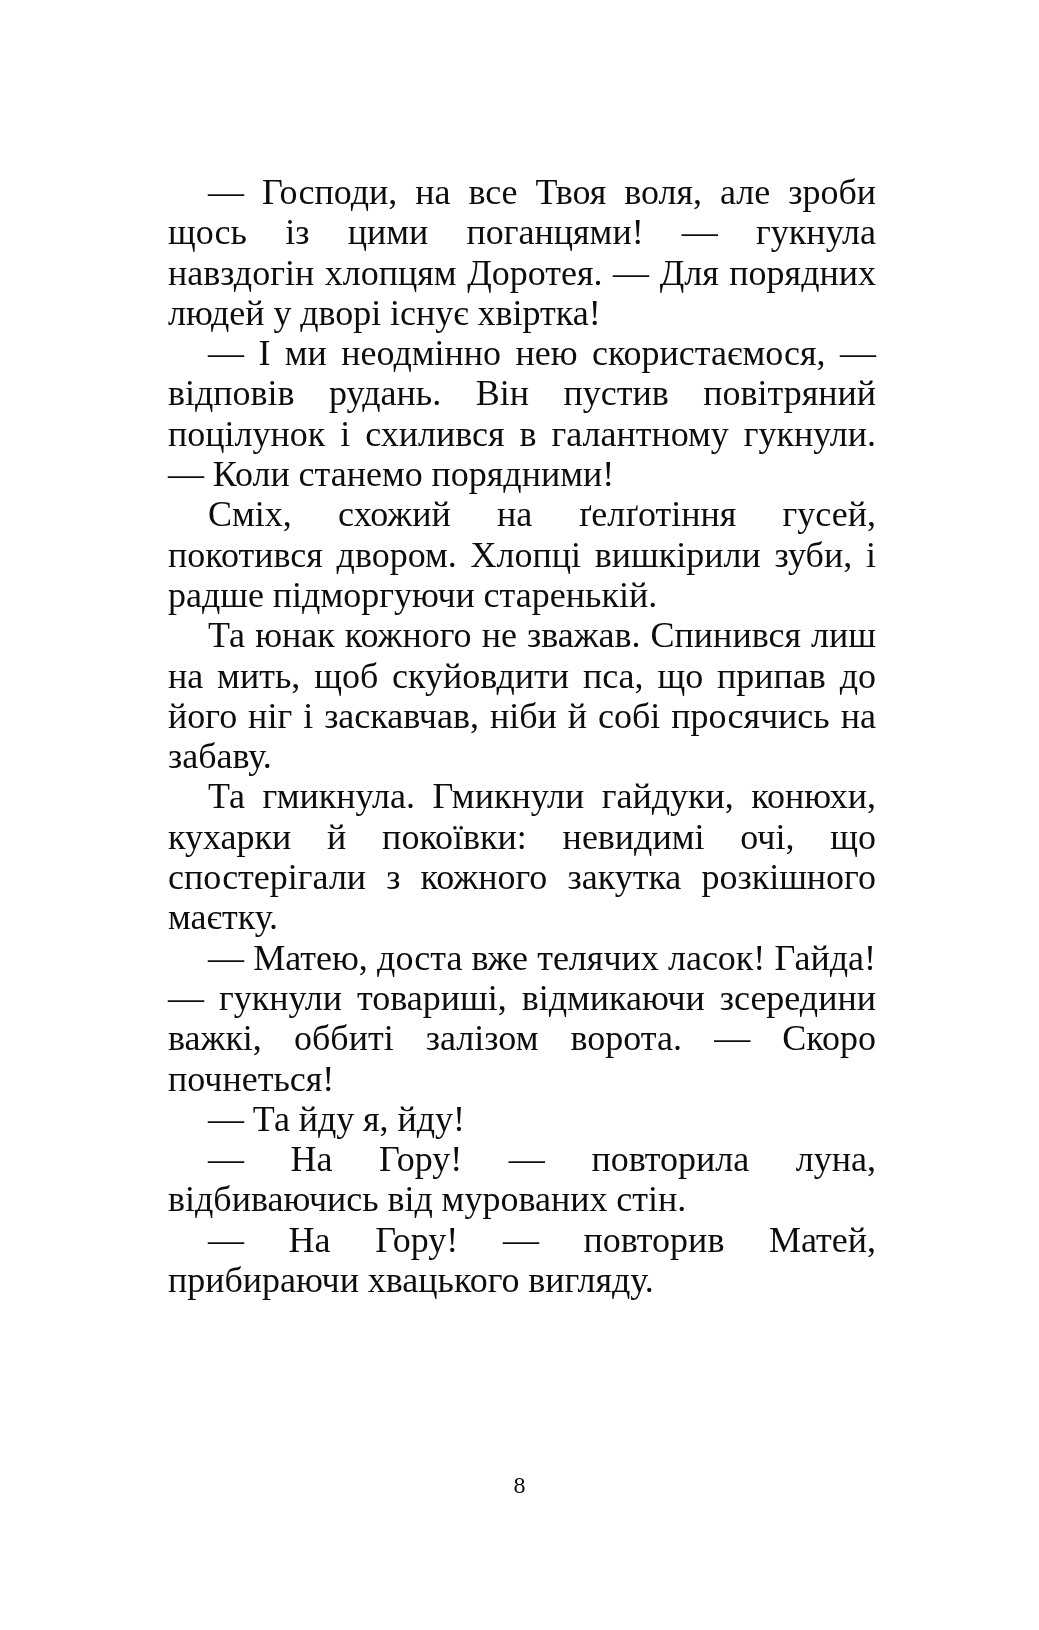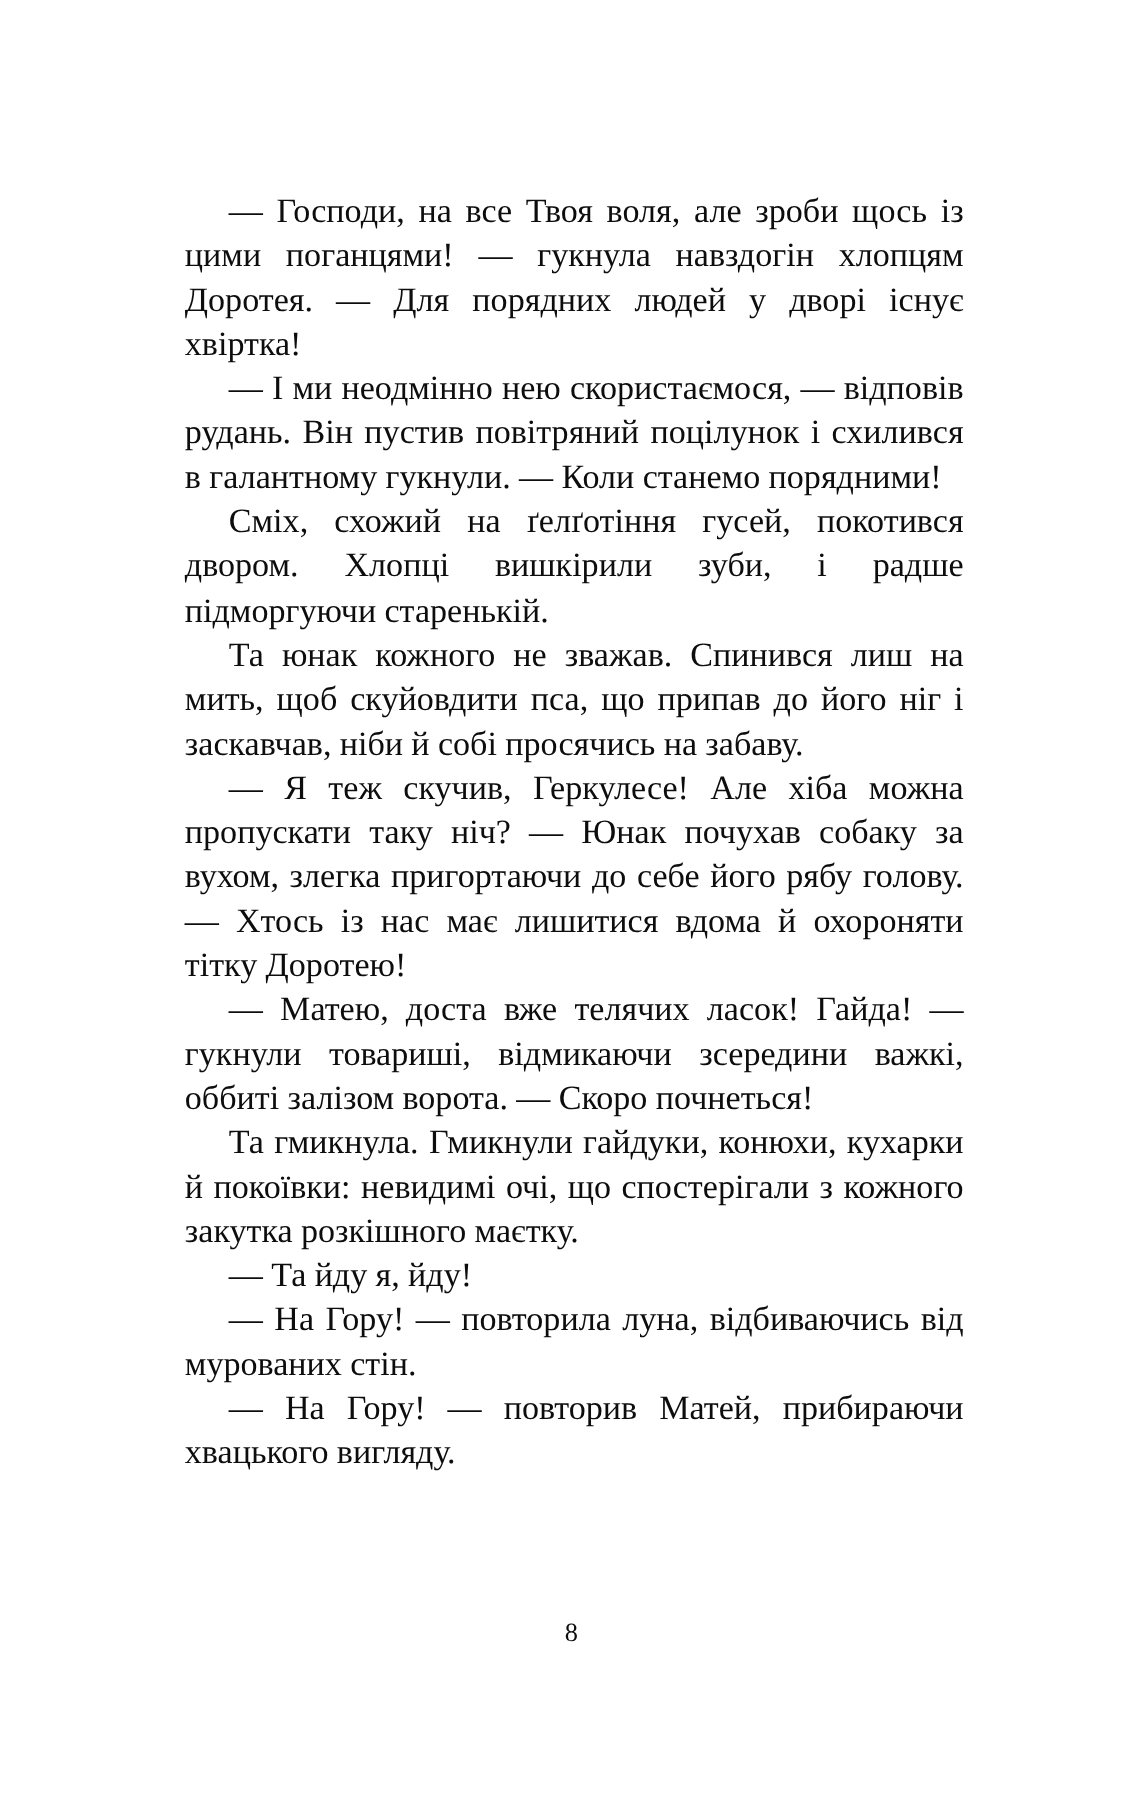--- a/index.html
+++ b/index.html
@@ -21,7 +21,7 @@
     top: 172px;
     width: 708px;
     font-family: "Liberation Serif", "DejaVu Serif", serif;
-    font-size: 31px;
+    font-size: 36px;
     line-height: 40.3px;
     color: #0d0d0d;
     text-align: justify;

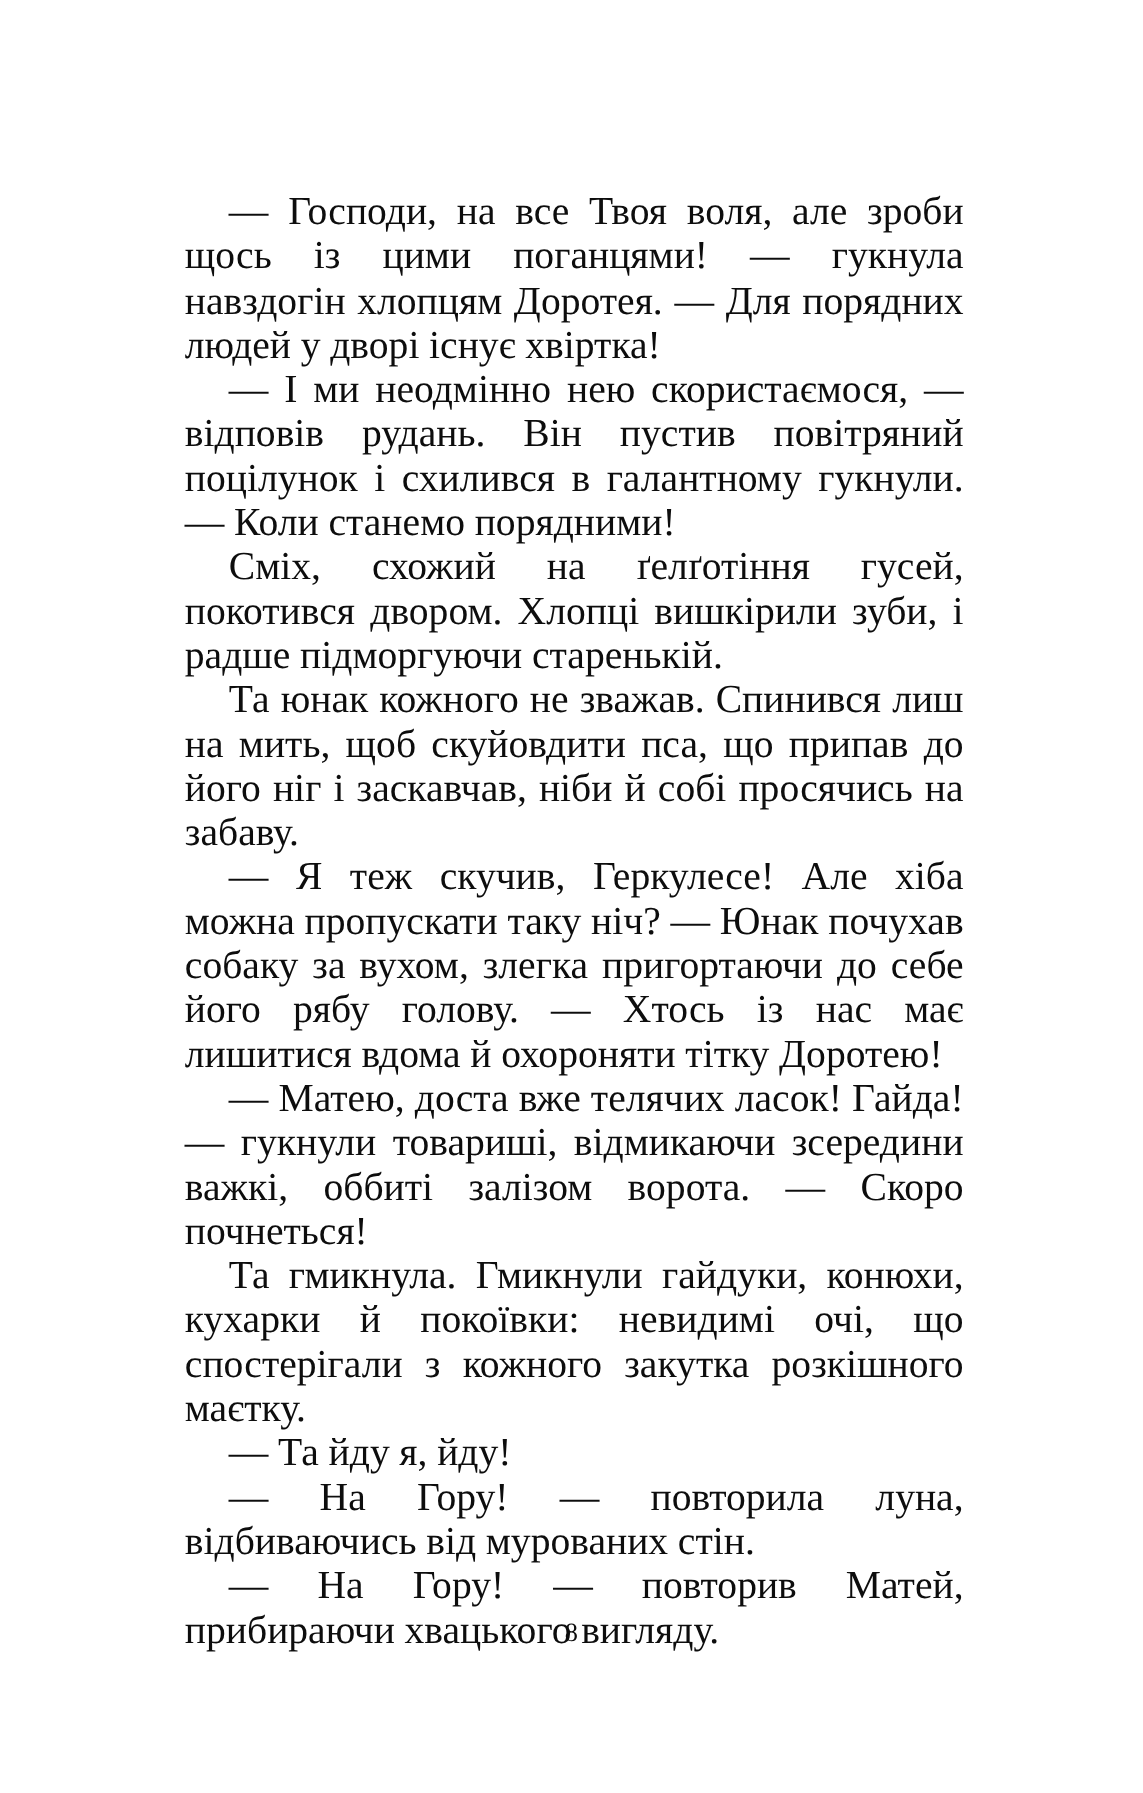--- a/index.html
+++ b/index.html
@@ -56,7 +56,6 @@
     <p class="para">— І ми неодмінно нею скористаємося, — відповів рудань. Він пустив повітряний поцілунок і схилився в галантному гукнули. — Коли станемо порядними!</p>
     <p class="para">Сміх, схожий на ґелґотіння гусей, покотився двором. Хлопці вишкірили зуби, і радше підморгуючи старенькій.</p>
     <p class="para">Та юнак кожного не зважав. Спинився лиш на мить, щоб скуйовдити пса, що припав до його ніг і заскавчав, ніби й собі просячись на забаву.</p>
-    <p class="para">— Я теж скучив, Геркулесе! Але хіба можна пропускати таку ніч? — Юнак почухав собаку за вухом, злегка пригортаючи до себе його рябу голову. — Хтось із нас має лишитися вдома й охороняти тітку Доротею!</p>
     <p class="para">— Матею, доста вже телячих ласок! Гайда! — гукнули товариші, відмикаючи зсередини важкі, оббиті залізом ворота. — Скоро почнеться!</p>
     <p class="para">Та гмикнула. Гмикнули гайдуки, конюхи, кухарки й покоївки: невидимі очі, що спостерігали з кожного закутка розкішного маєтку.</p>
     <p class="para">— Та йду я, йду!</p>

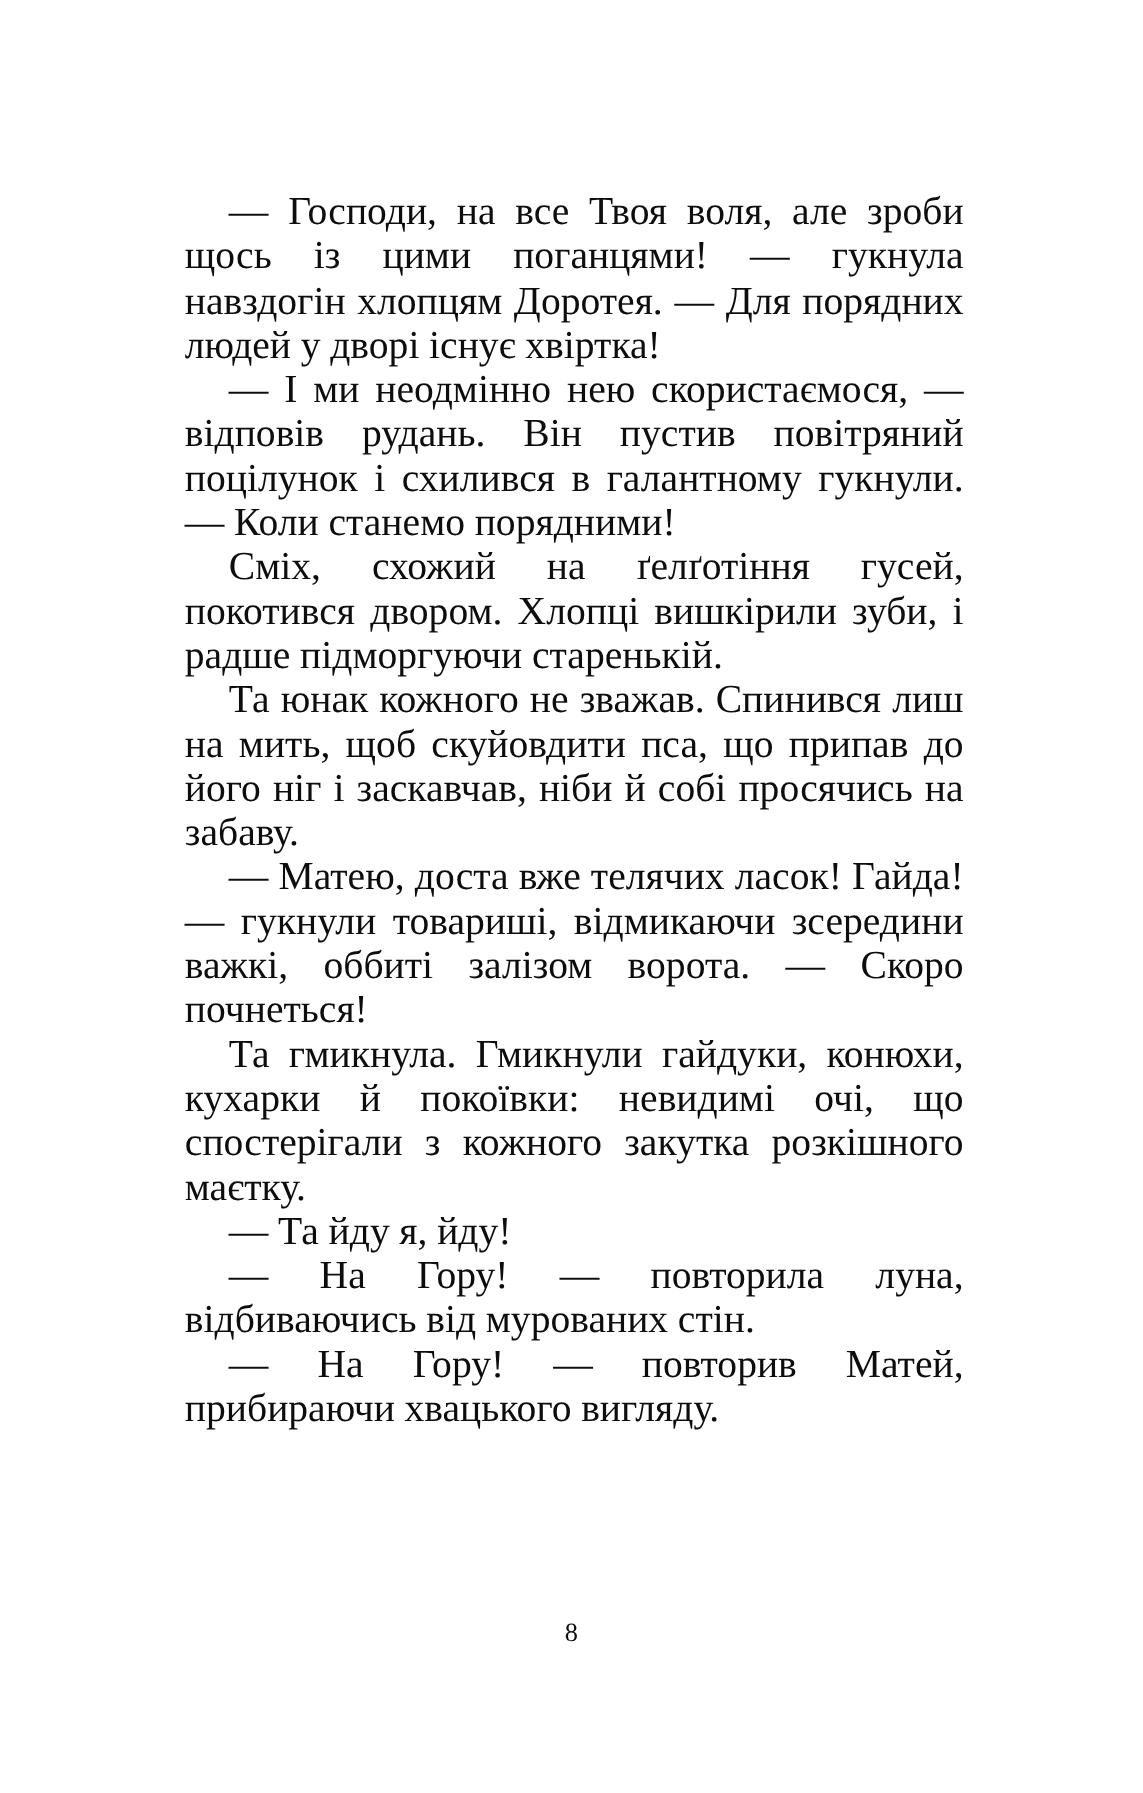--- a/index.html
+++ b/index.html
@@ -56,8 +56,8 @@
     <p class="para">— І ми неодмінно нею скористаємося, — відповів рудань. Він пустив повітряний поцілунок і схилився в галантному гукнули. — Коли станемо порядними!</p>
     <p class="para">Сміх, схожий на ґелґотіння гусей, покотився двором. Хлопці вишкірили зуби, і радше підморгуючи старенькій.</p>
     <p class="para">Та юнак кожного не зважав. Спинився лиш на мить, щоб скуйовдити пса, що припав до його ніг і заскавчав, ніби й собі просячись на забаву.</p>
+    <p class="para">Та гмикнула. Гмикнули гайдуки, конюхи, кухарки й покоївки: невидимі очі, що спостерігали з кожного закутка розкішного маєтку.</p>
     <p class="para">— Матею, доста вже телячих ласок! Гайда! — гукнули товариші, відмикаючи зсередини важкі, оббиті залізом ворота. — Скоро почнеться!</p>
-    <p class="para">Та гмикнула. Гмикнули гайдуки, конюхи, кухарки й покоївки: невидимі очі, що спостерігали з кожного закутка розкішного маєтку.</p>
     <p class="para">— Та йду я, йду!</p>
     <p class="para">— На Гору! — повторила луна, відбиваючись від мурованих стін.</p>
     <p class="para">— На Гору! — повторив Матей, прибираючи хвацького вигляду.</p>

